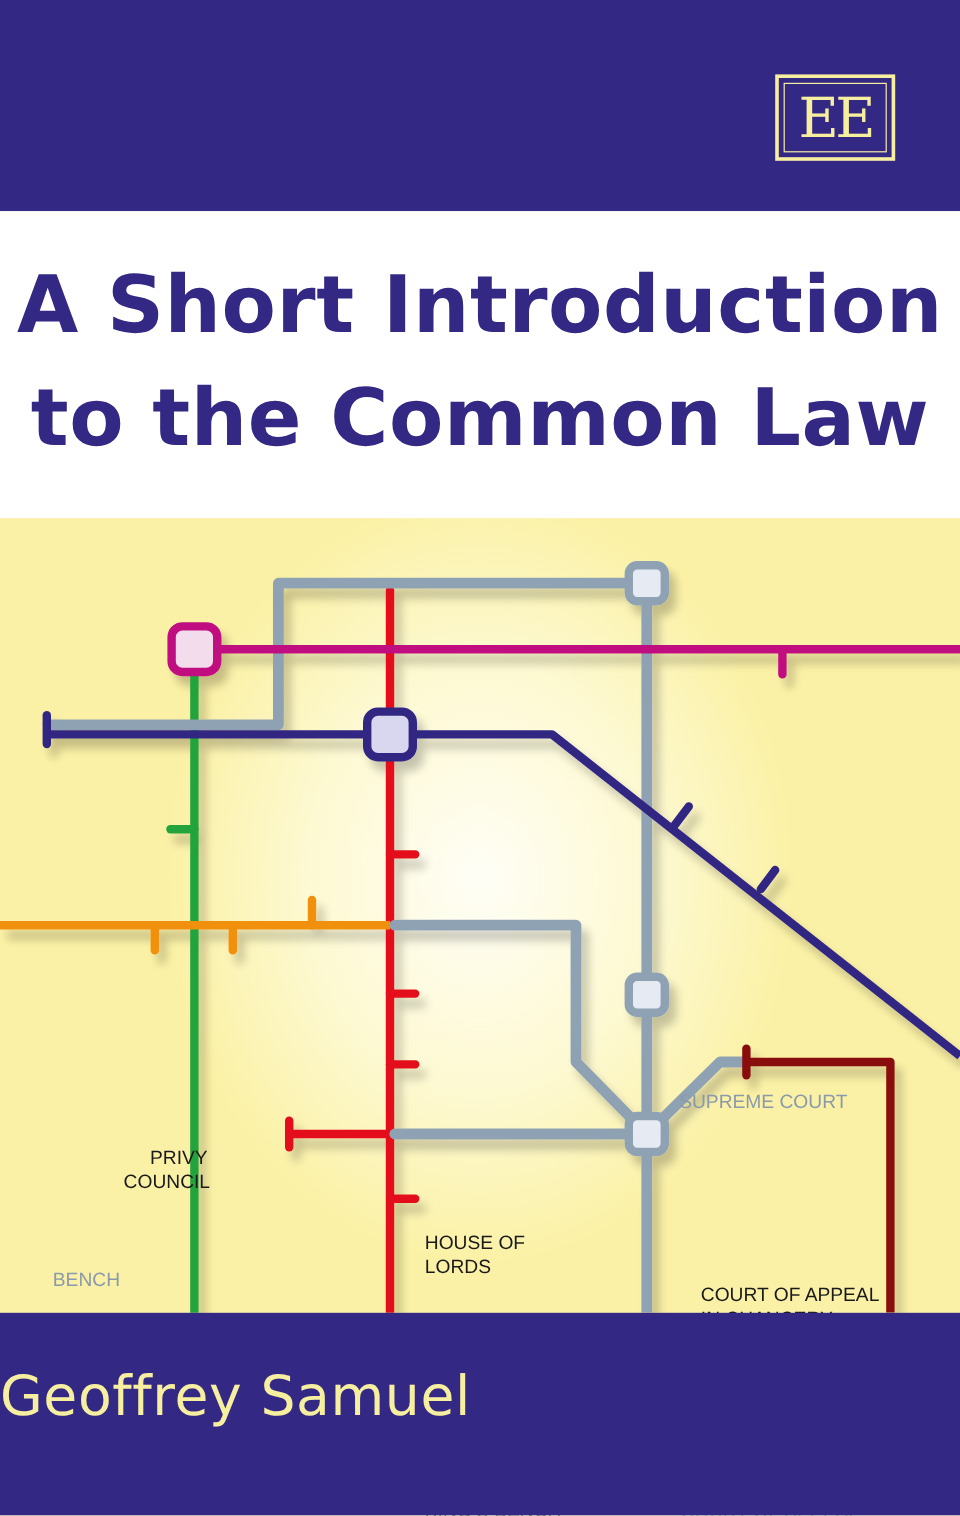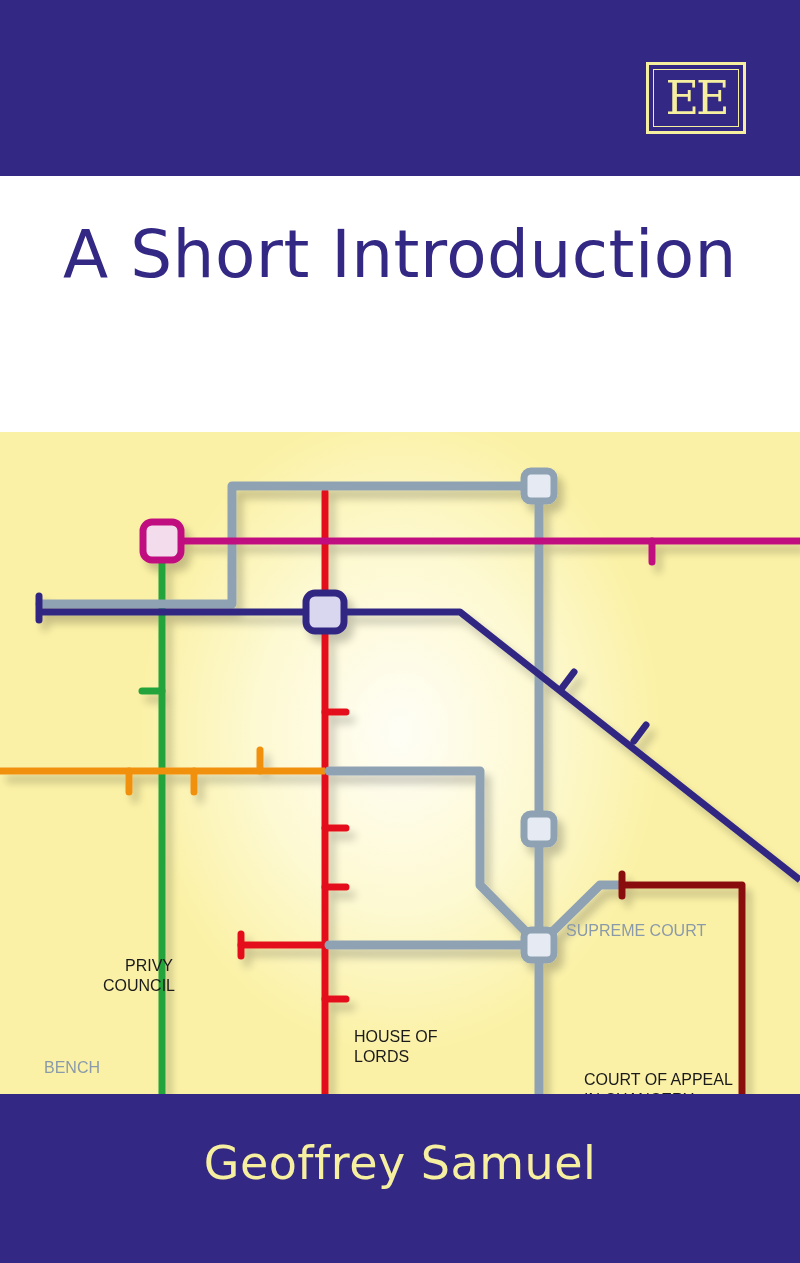--- a/index.html
+++ b/index.html
@@ -9,7 +9,7 @@
   .logo-inner{position:absolute;left:4px;top:4px;right:4px;bottom:4px;border:1.5px solid #f7efa0;display:flex;align-items:center;justify-content:center;}
   .logo-text{font-family:"DejaVu Serif",serif;font-size:46px;color:#f7efa0;letter-spacing:-3px;line-height:1;}
   .title-area{position:absolute;left:0;top:176px;width:800px;height:256px;background:#fff;}
-  .title-line{position:absolute;left:0;width:800px;text-align:center;color:#332883;font-family:"DejaVu Sans",sans-serif;font-size:66px;font-weight:400;letter-spacing:0.5px;line-height:1;}
+  .title-line{position:absolute;left:0;width:800px;text-align:center;color:#332883;font-family:"DejaVu Sans",sans-serif;font-size:66px;font-weight:700;letter-spacing:0.5px;line-height:1;}
   .map{position:absolute;left:0;top:432px;width:800px;height:662px;
     background:radial-gradient(ellipse 260px 320px at 400px 300px,#fffef6 0%,#fdf9d2 55%,#fbf1a6 100%);
     background-color:#fbf1a6;}

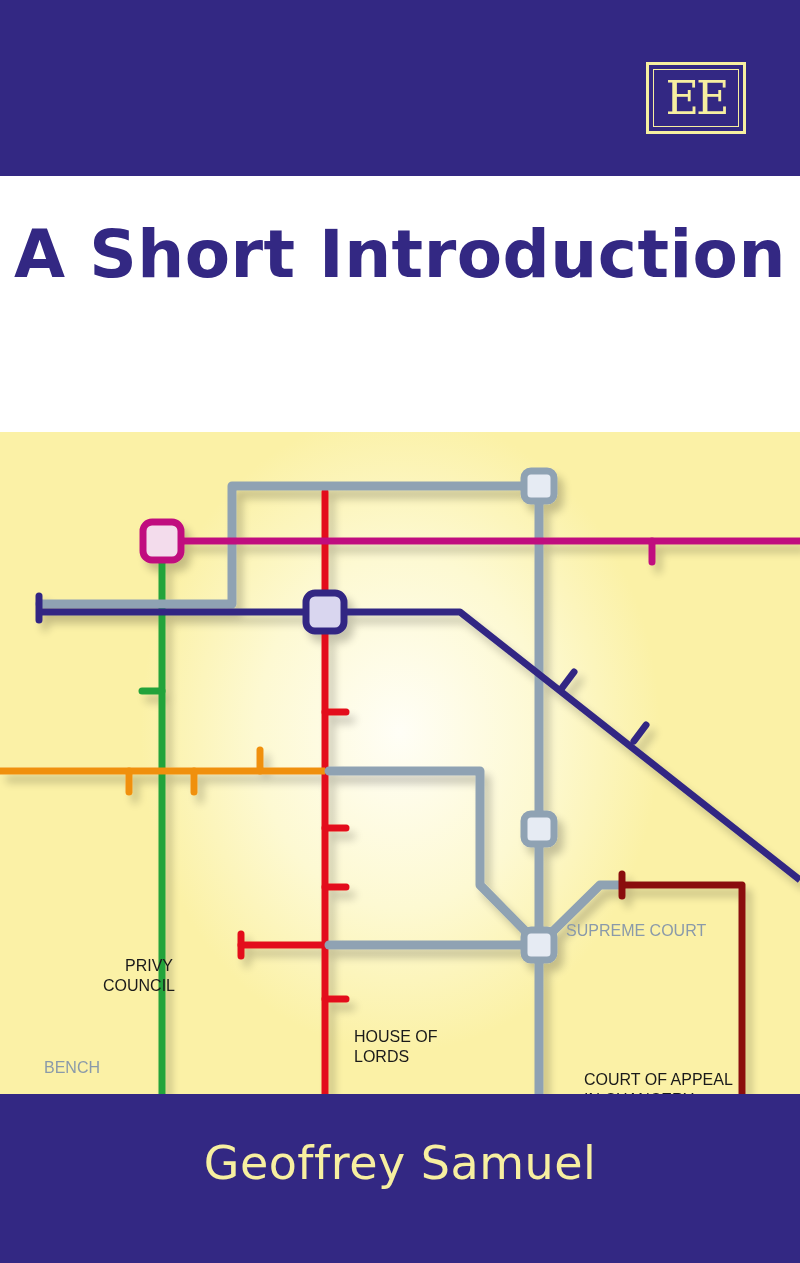--- a/index.html
+++ b/index.html
@@ -33,6 +33,7 @@
 
 <div class="title-area">
   <div class="title-line" style="top:46px;">A Short Introduction</div>
+  <div class="title-line" style="top:140px;">to the Common Law</div>
 </div>
 
 <div class="map">

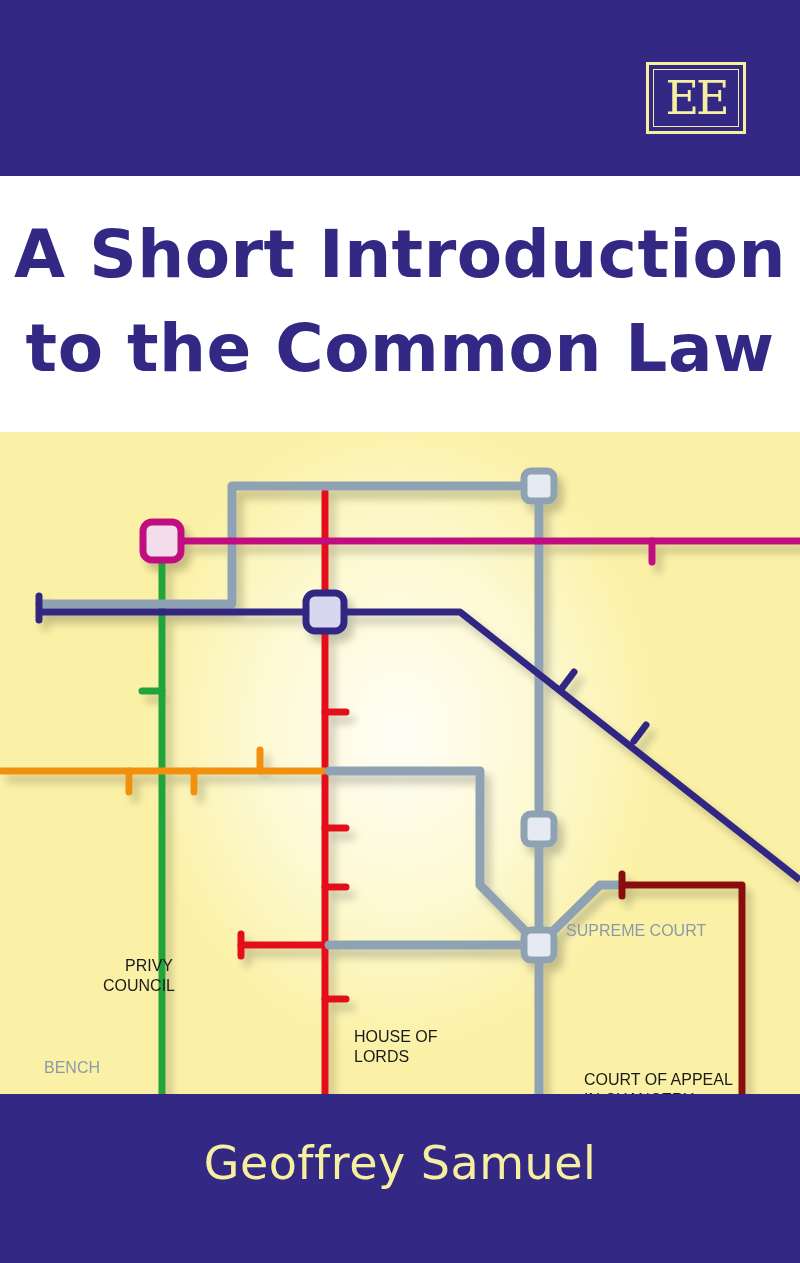--- a/index.html
+++ b/index.html
@@ -110,7 +110,7 @@
 
   <div class="lbl right" style="left:60px;top:524px;width:70px;line-height:20px;margin-left:43px;">PRIVY
 COUNCIL</div>
-  <div class="lbl grey" style="left:566px;top:489px;">SUPREME COURT</div>
+  <div class="lbl grey" style="left:566px;top:477px;">SUPREME COURT</div>
   <div class="lbl grey" style="left:44px;top:626px;">BENCH</div>
   <div class="lbl" style="left:354px;top:595px;">HOUSE OF
 LORDS</div>

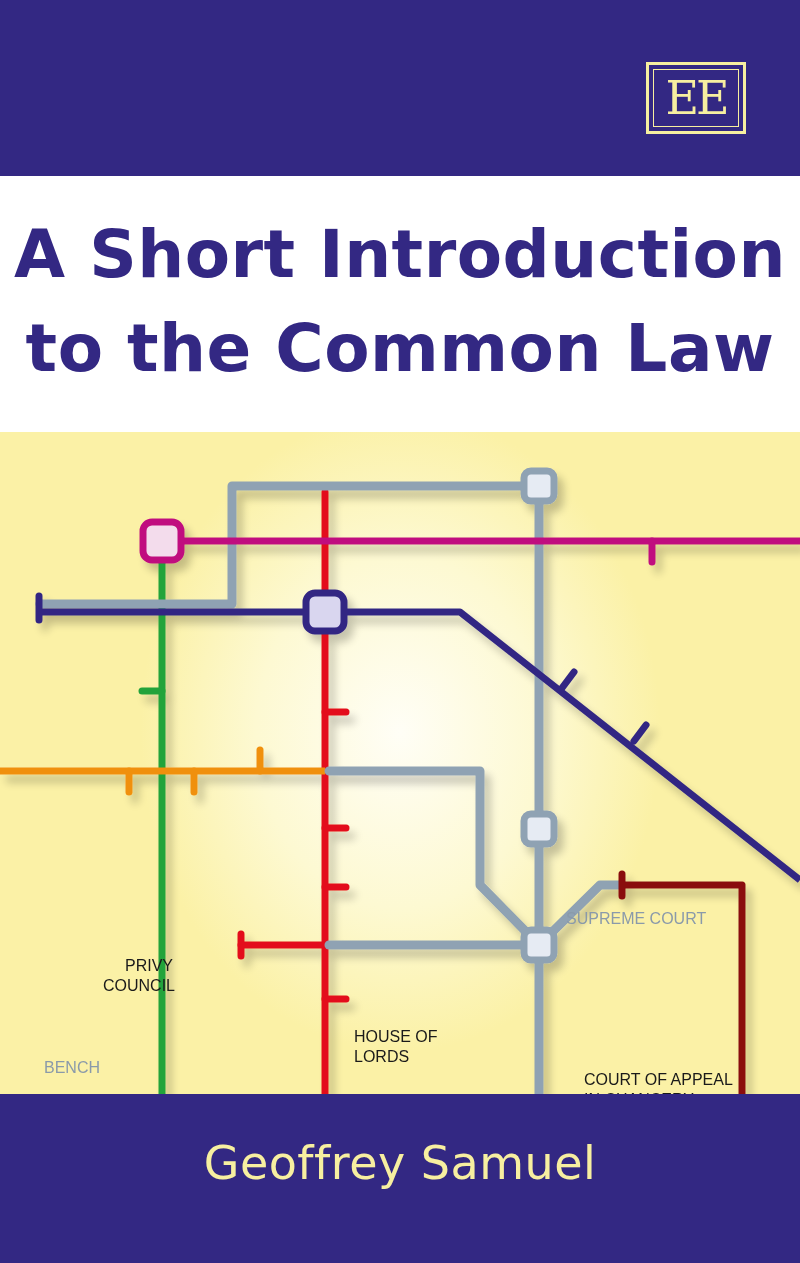--- a/index.html
+++ b/index.html
@@ -15,7 +15,7 @@
     background-color:#fbf1a6;}
   .map svg{position:absolute;left:0;top:0;}
   .bottom-band{position:absolute;left:0;top:1094px;width:800px;height:169px;background:#332883;}
-  .author{position:absolute;left:0;top:1140px;width:800px;text-align:center;color:#f7efa0;font-size:46px;font-weight:500;letter-spacing:0.5px;line-height:1;}
+  .author{position:absolute;left:0;top:1140px;width:800px;text-align:left;color:#f7efa0;font-size:46px;font-weight:500;letter-spacing:0.5px;line-height:1;}
   .lbl{position:absolute;font-family:"Liberation Sans",sans-serif;font-size:16px;line-height:20px;color:#1a1a1a;white-space:pre;letter-spacing:0px;}
   .lbl.grey{color:#8a9aaa;}
   .lbl.right{text-align:right;}

